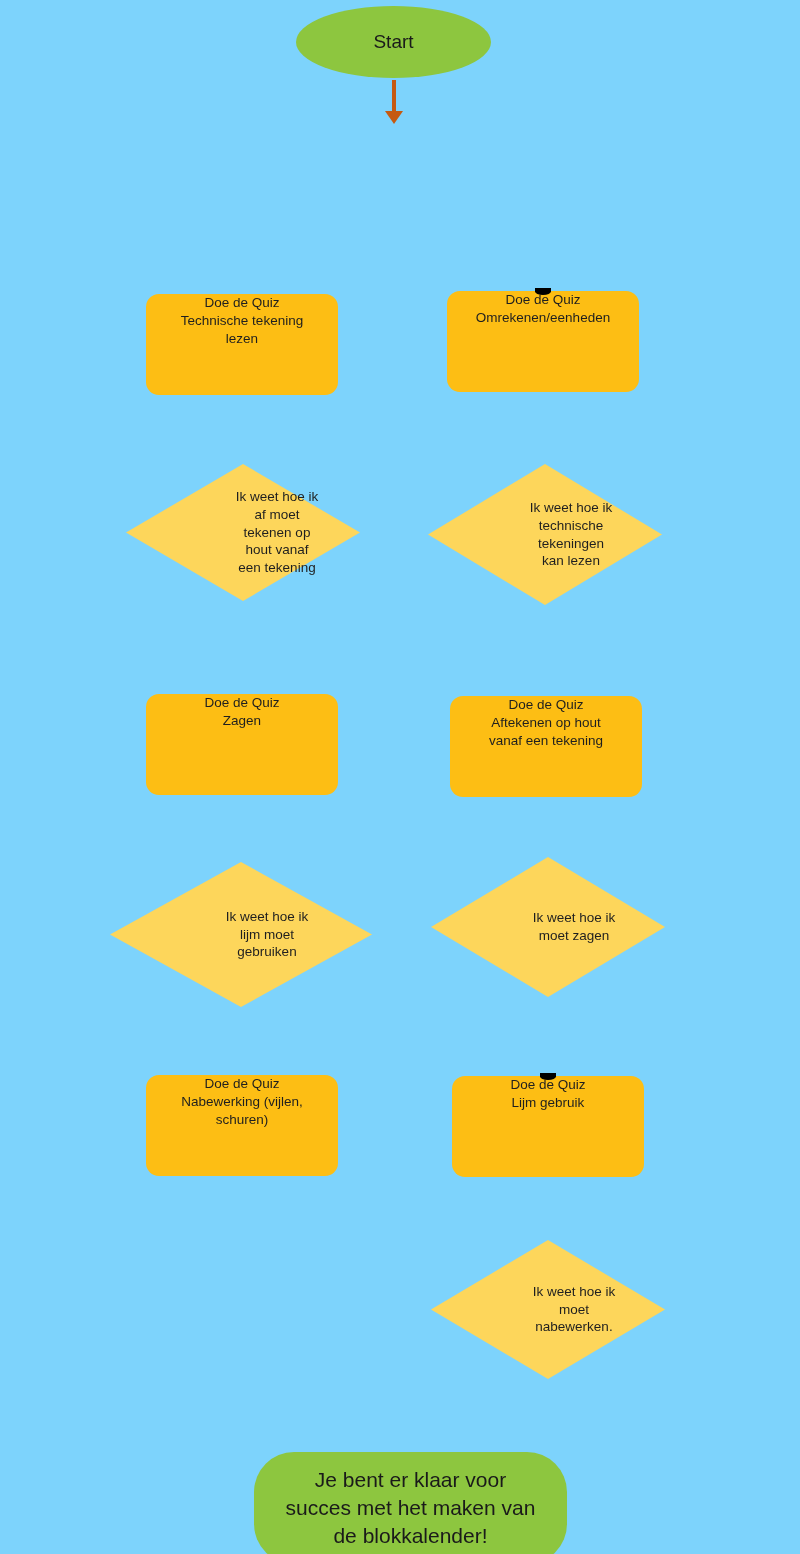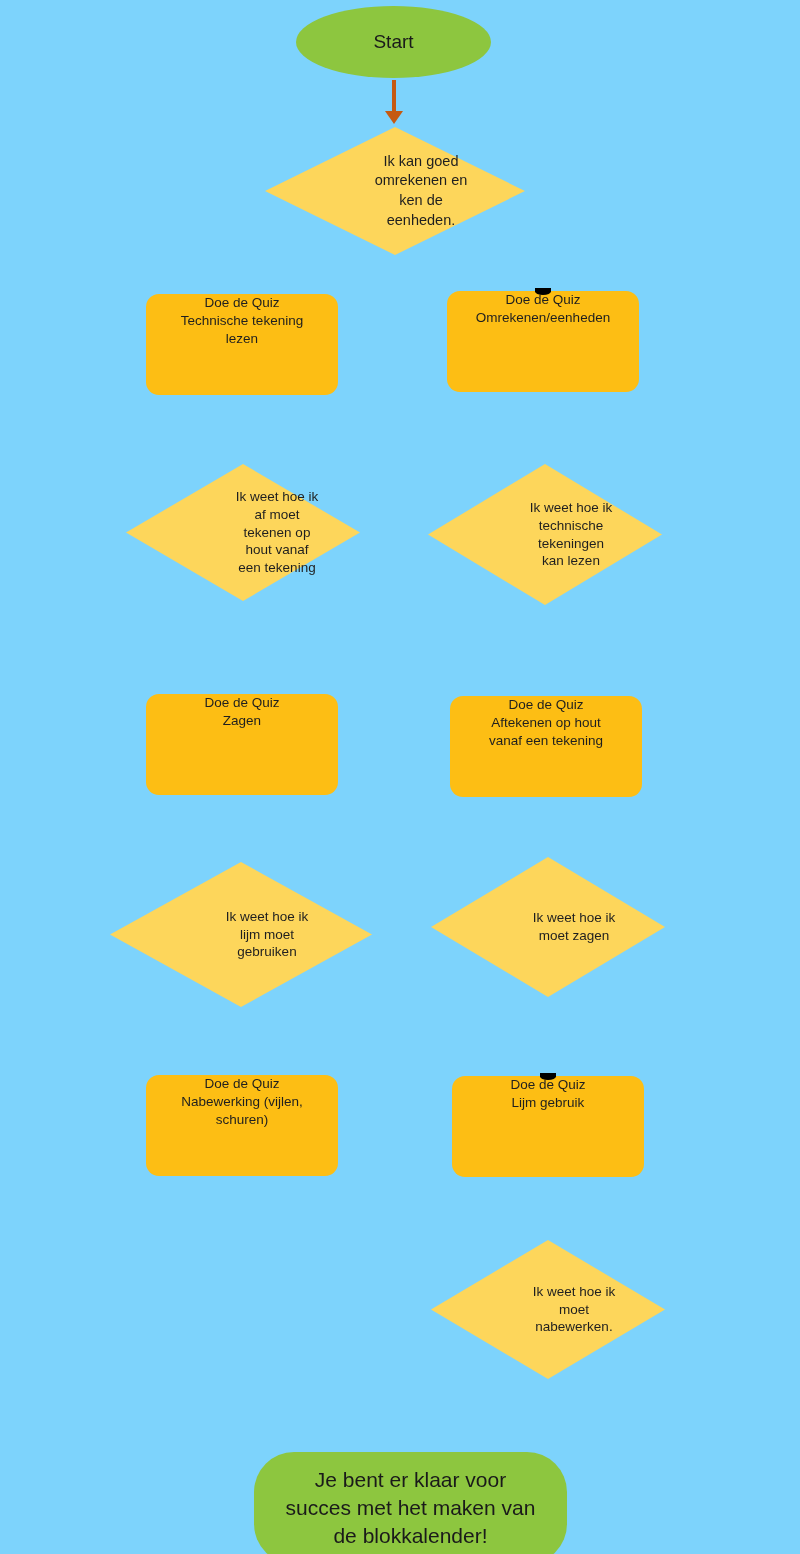--- a/index.html
+++ b/index.html
@@ -150,13 +150,6 @@
     <div class="head"></div>
   </div>
 
-  <div class="node decision lg nudge-r nudge-u2" style="left:265px; top:127px; width:260px; height:128px;">
-    <div class="shape"></div>
-    <div class="label">Ik kan goed
-omrekenen en
-ken de
-eenheden.</div>
-  </div>
 
   <div class="node process" style="left:146px; top:294px; width:192px; height:101px;">
     <span class="label">Doe de Quiz

